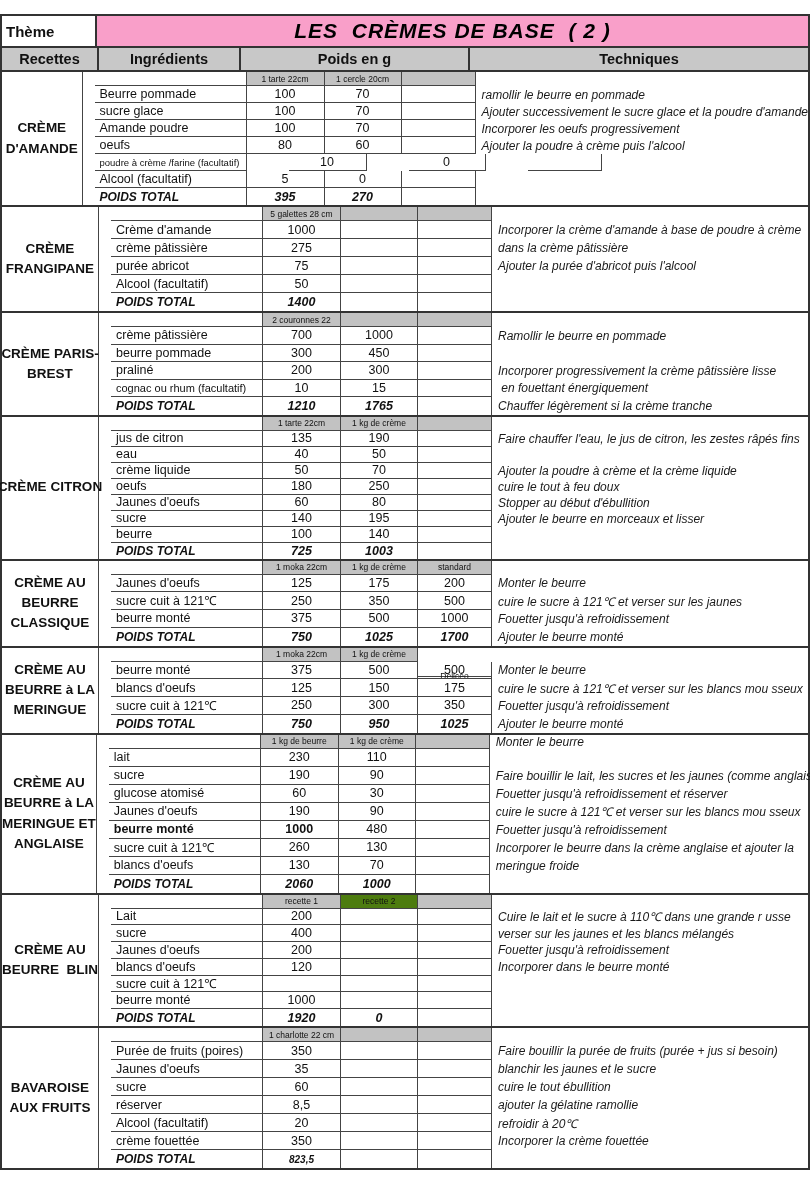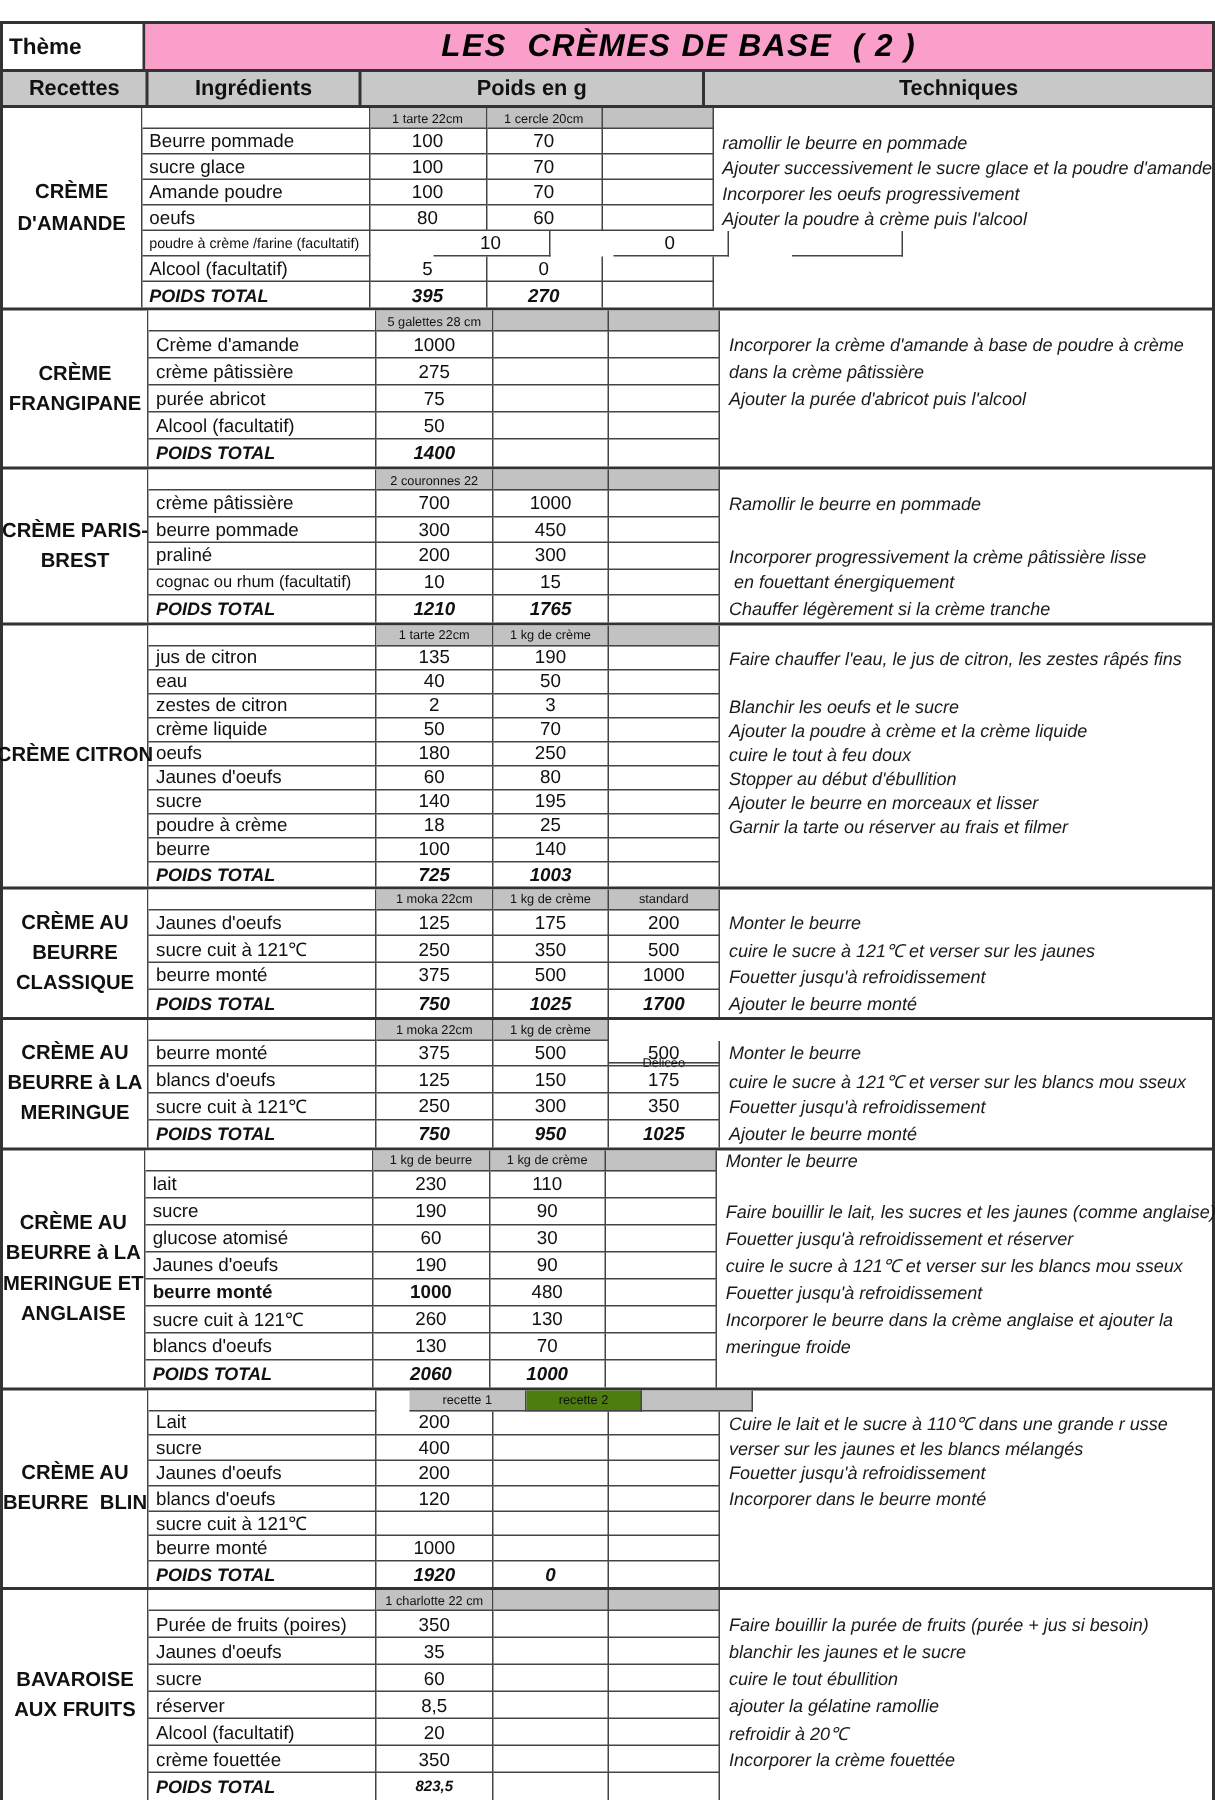--- a/index.html
+++ b/index.html
@@ -29,7 +29,7 @@
   .name-cell{width:97px;border-right:1px solid #444;display:flex;flex-direction:column;
     justify-content:center;align-items:center;text-align:center;
     font-weight:bold;font-size:13.5px;line-height:1.5;white-space:nowrap;}
-  .rows{flex:1;display:flex;flex-direction:column;}
+  .rows{flex:1;display:flex;flex-direction:column;padding-left:12px;}
   .row{display:flex;align-items:stretch;}
   .ing{width:152px;border-right:1px solid #444;border-bottom:1px solid #444;
     padding-left:5px;font-size:12.5px;display:flex;align-items:center;white-space:nowrap;}

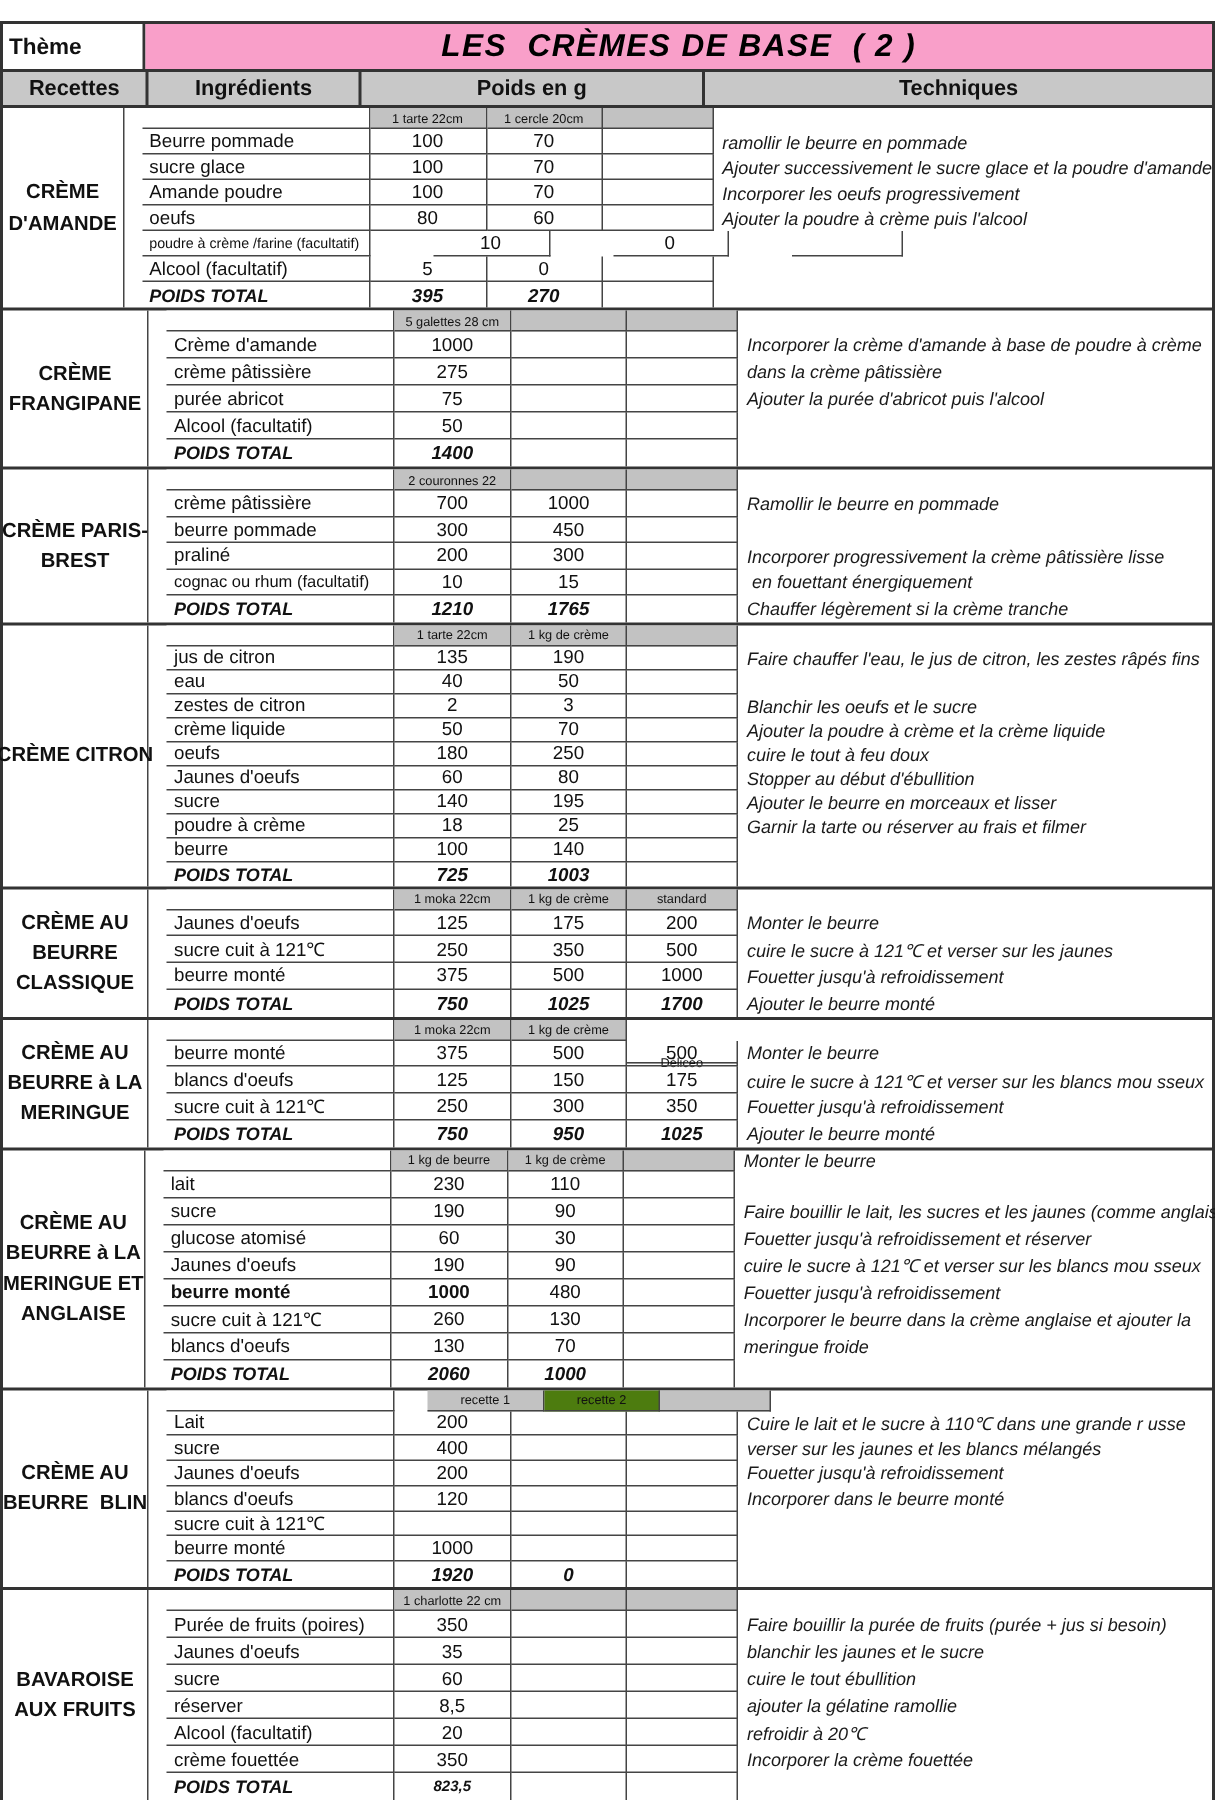--- a/index.html
+++ b/index.html
@@ -257,13 +257,6 @@
               <div class="tech"></div>
             </div>
             <div class="row" style="height: 16px;">
-              <div class="ing">zestes de citron</div>
-              <div class="w w0">2</div>
-              <div class="w w1">3</div>
-              <div class="w w2"></div>
-              <div class="tech">Blanchir les oeufs et le sucre</div>
-            </div>
-            <div class="row" style="height: 16px;">
               <div class="ing">crème liquide</div>
               <div class="w w0">50</div>
               <div class="w w1">70</div>

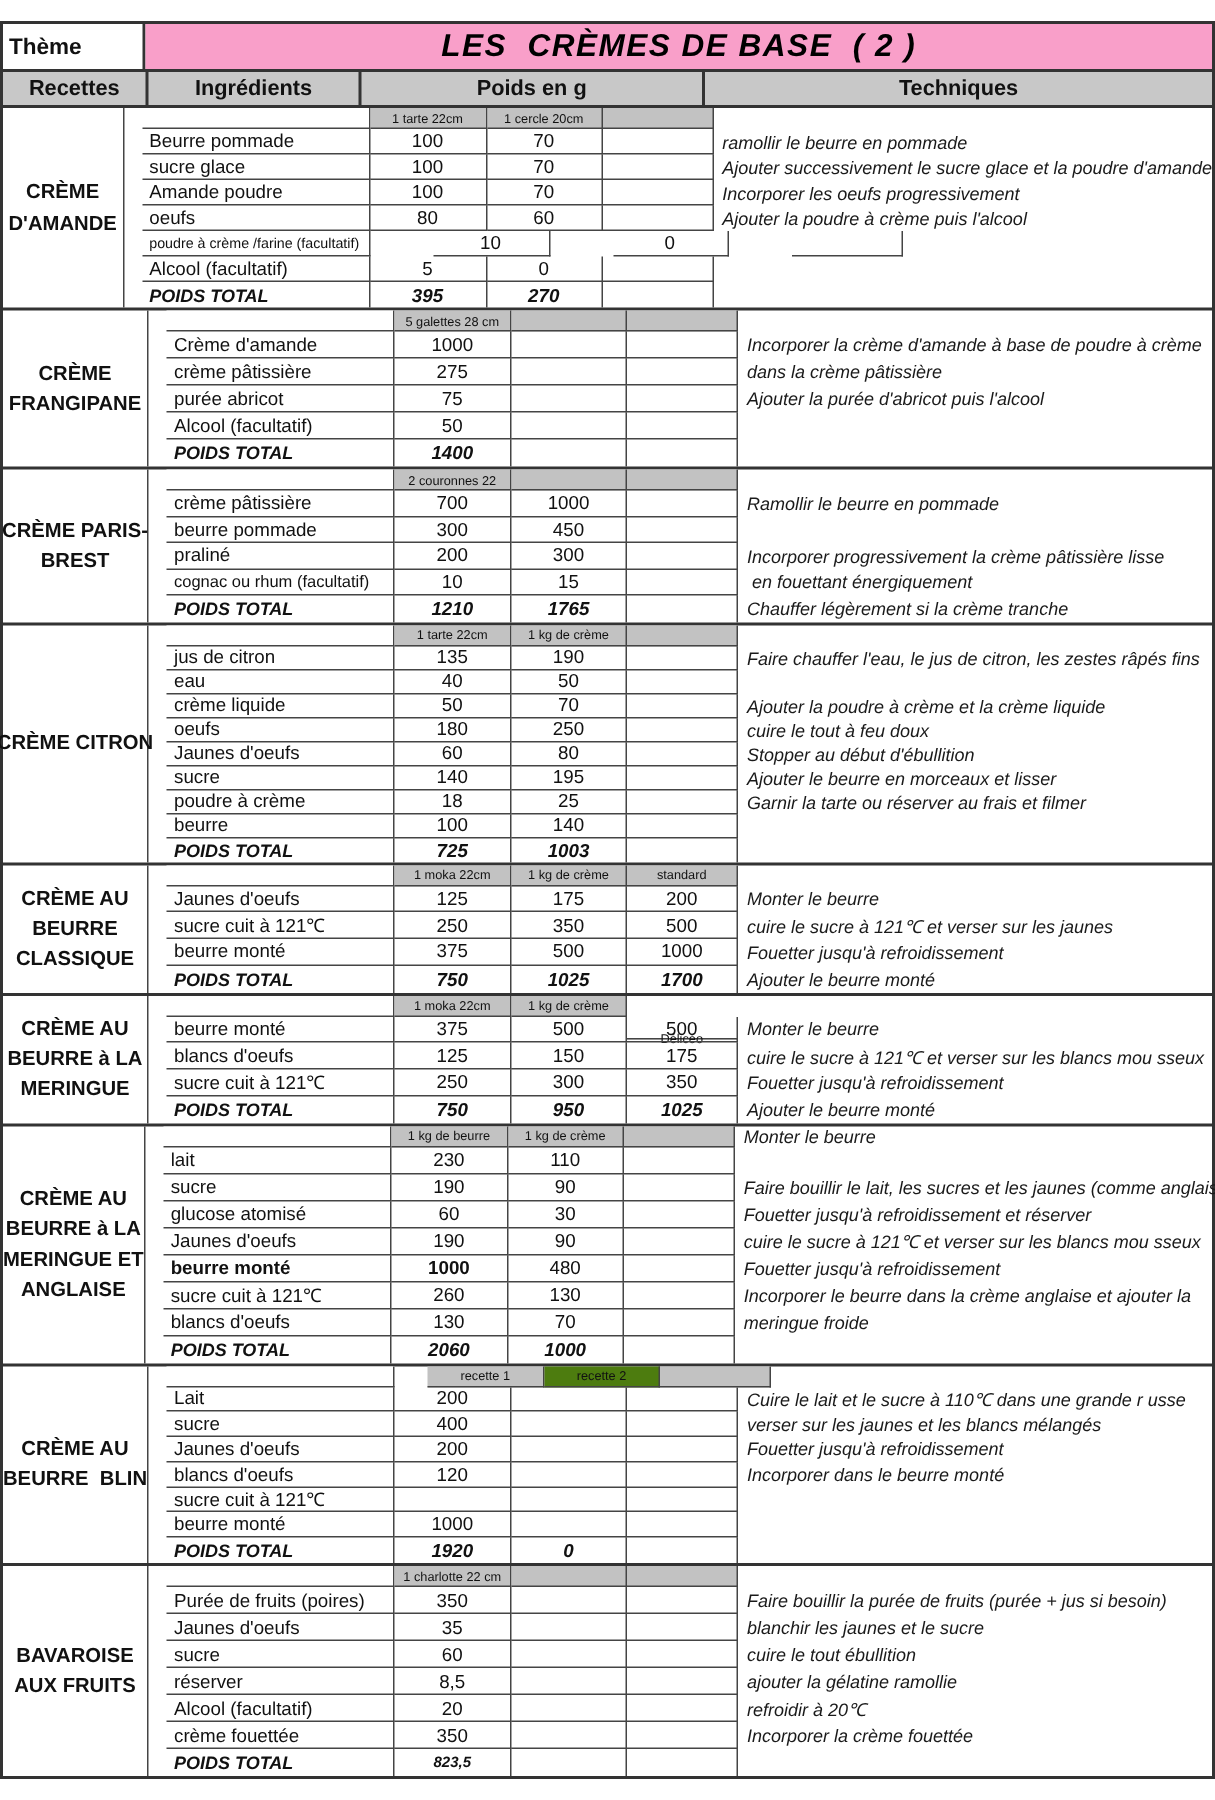--- a/index.html
+++ b/index.html
@@ -285,13 +285,6 @@
               <div class="tech">Ajouter le beurre en morceaux et lisser</div>
             </div>
             <div class="row" style="height: 16px;">
-              <div class="ing">poudre à crème</div>
-              <div class="w w0">18</div>
-              <div class="w w1">25</div>
-              <div class="w w2"></div>
-              <div class="tech">Garnir la tarte ou réserver au frais et filmer</div>
-            </div>
-            <div class="row" style="height: 16px;">
               <div class="ing">beurre</div>
               <div class="w w0">100</div>
               <div class="w w1">140</div>

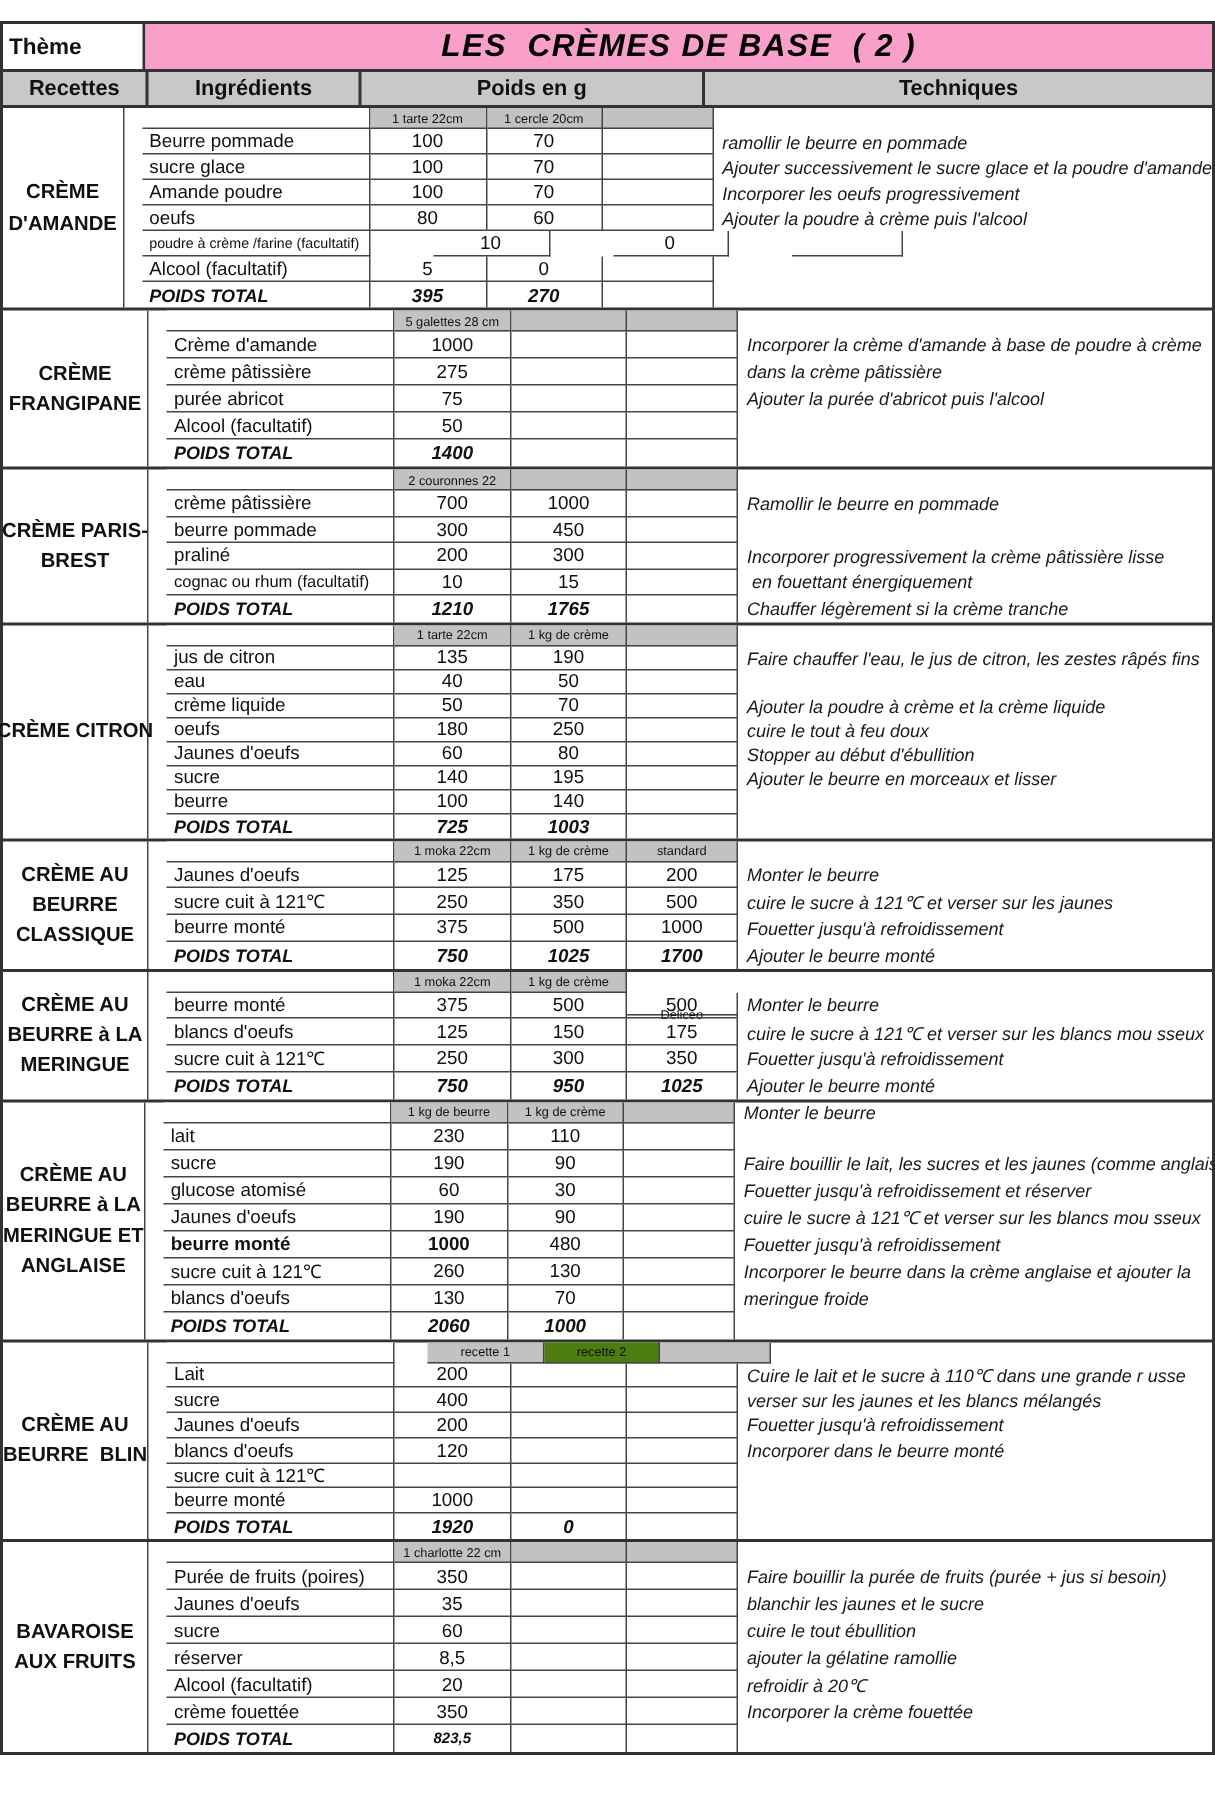--- a/index.html
+++ b/index.html
@@ -469,7 +469,7 @@
           <div class="rows">
             <div class="row sub">
               <div class="ing"></div>
-              <div class="w w0" style="background: rgb(194, 194, 194); margin-left: 22px;">recette 1</div>
+              <div class="w w0" style="background: rgb(194, 194, 194);">recette 1</div>
               <div class="w w1" style="background: #4d7c0f; text-align: right;">recette 2</div>
               <div class="w w2" style="background: rgb(194, 194, 194);"></div>
               <div class="tech"></div>

